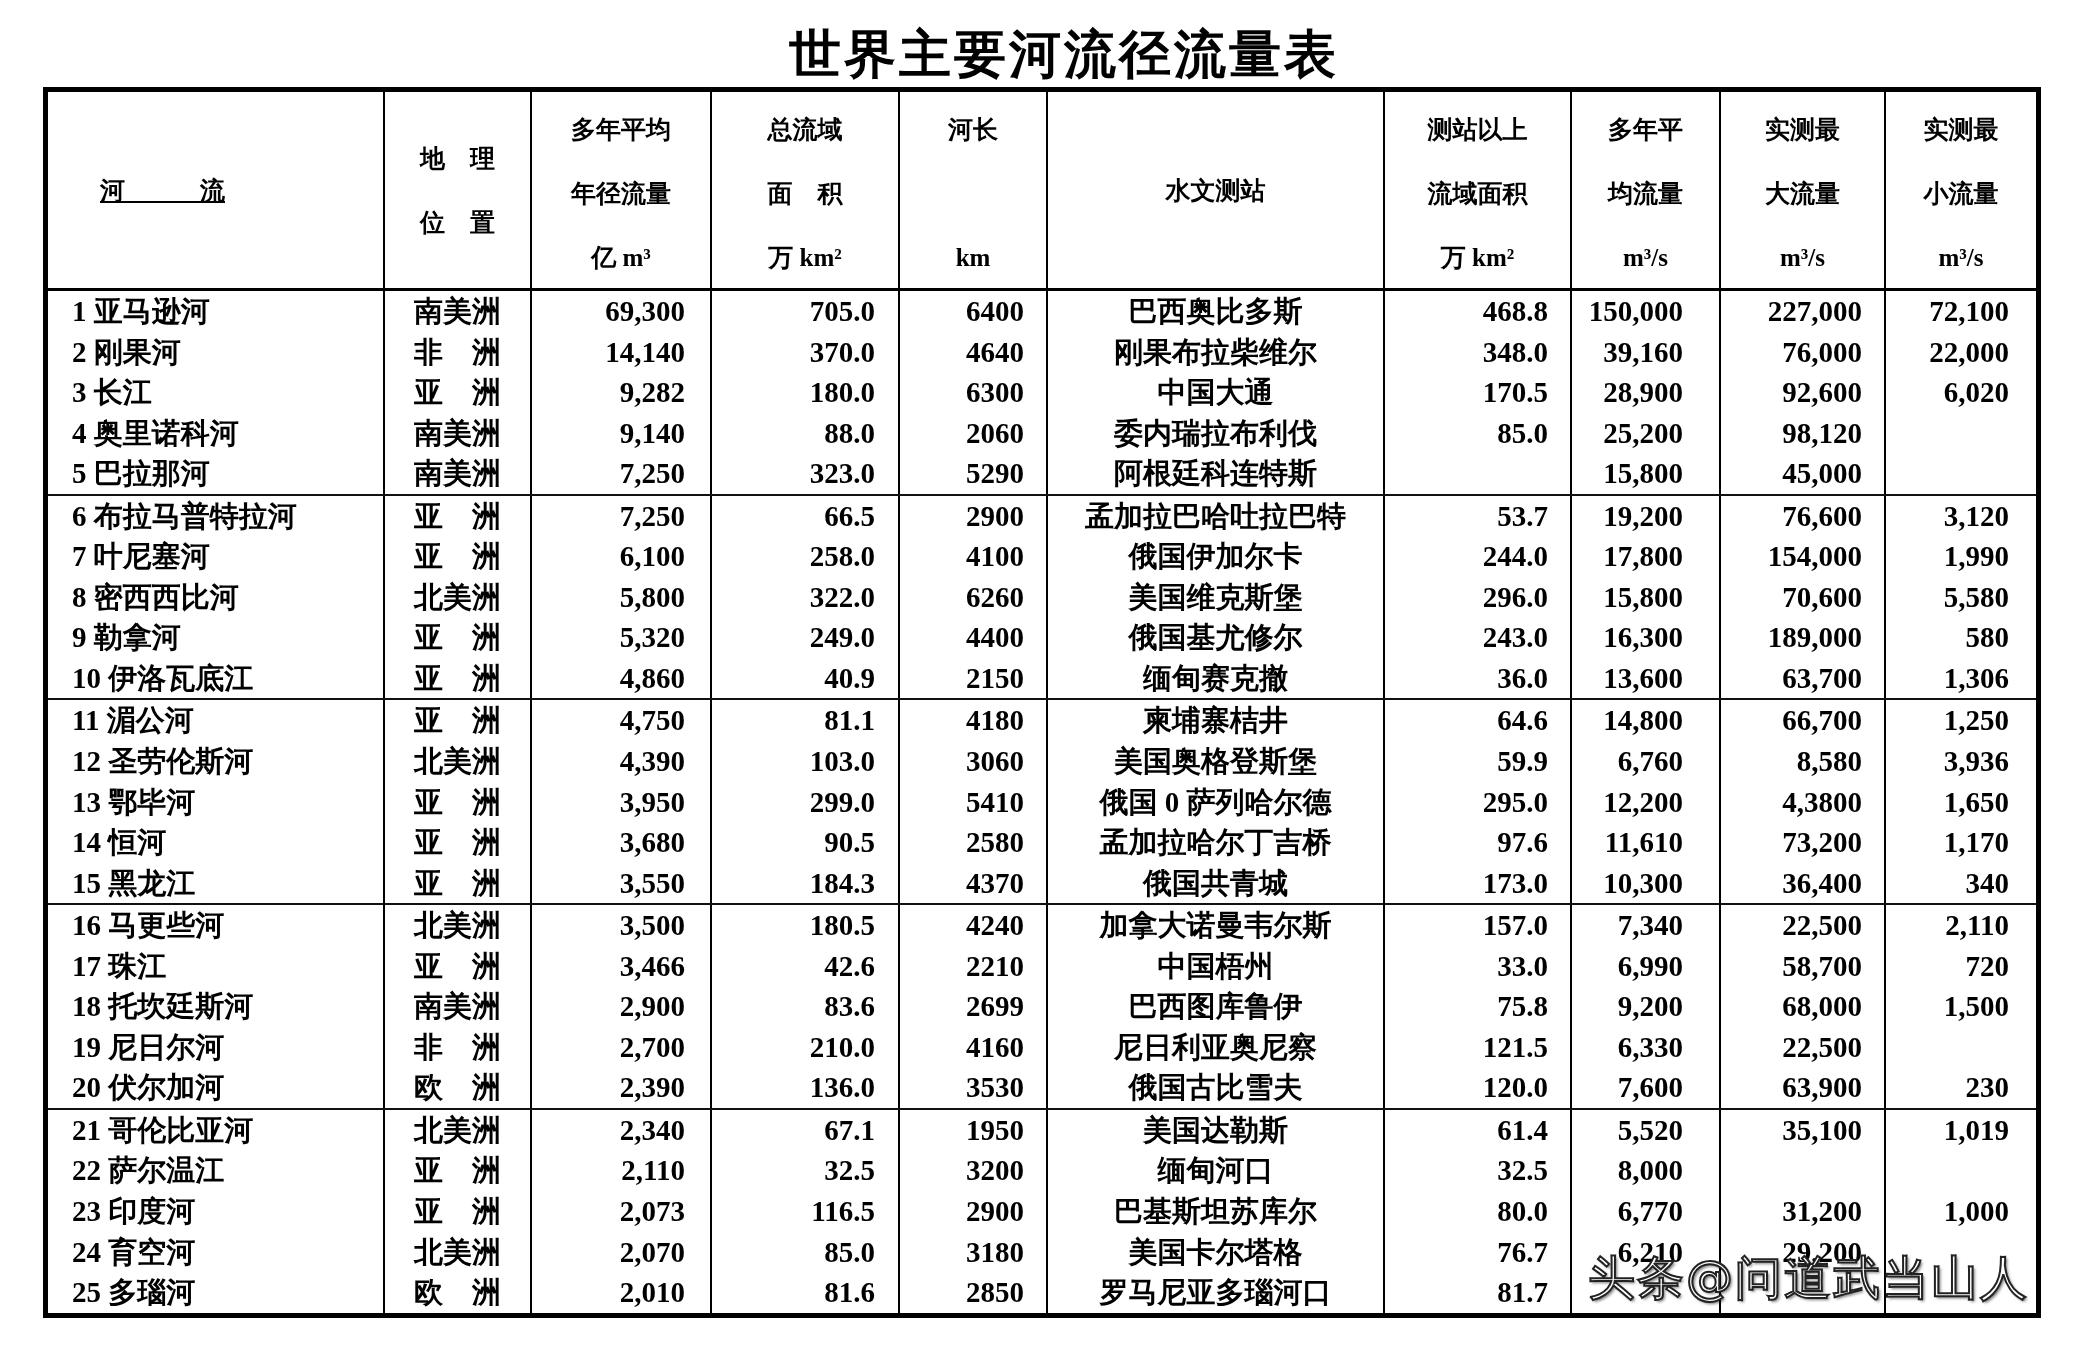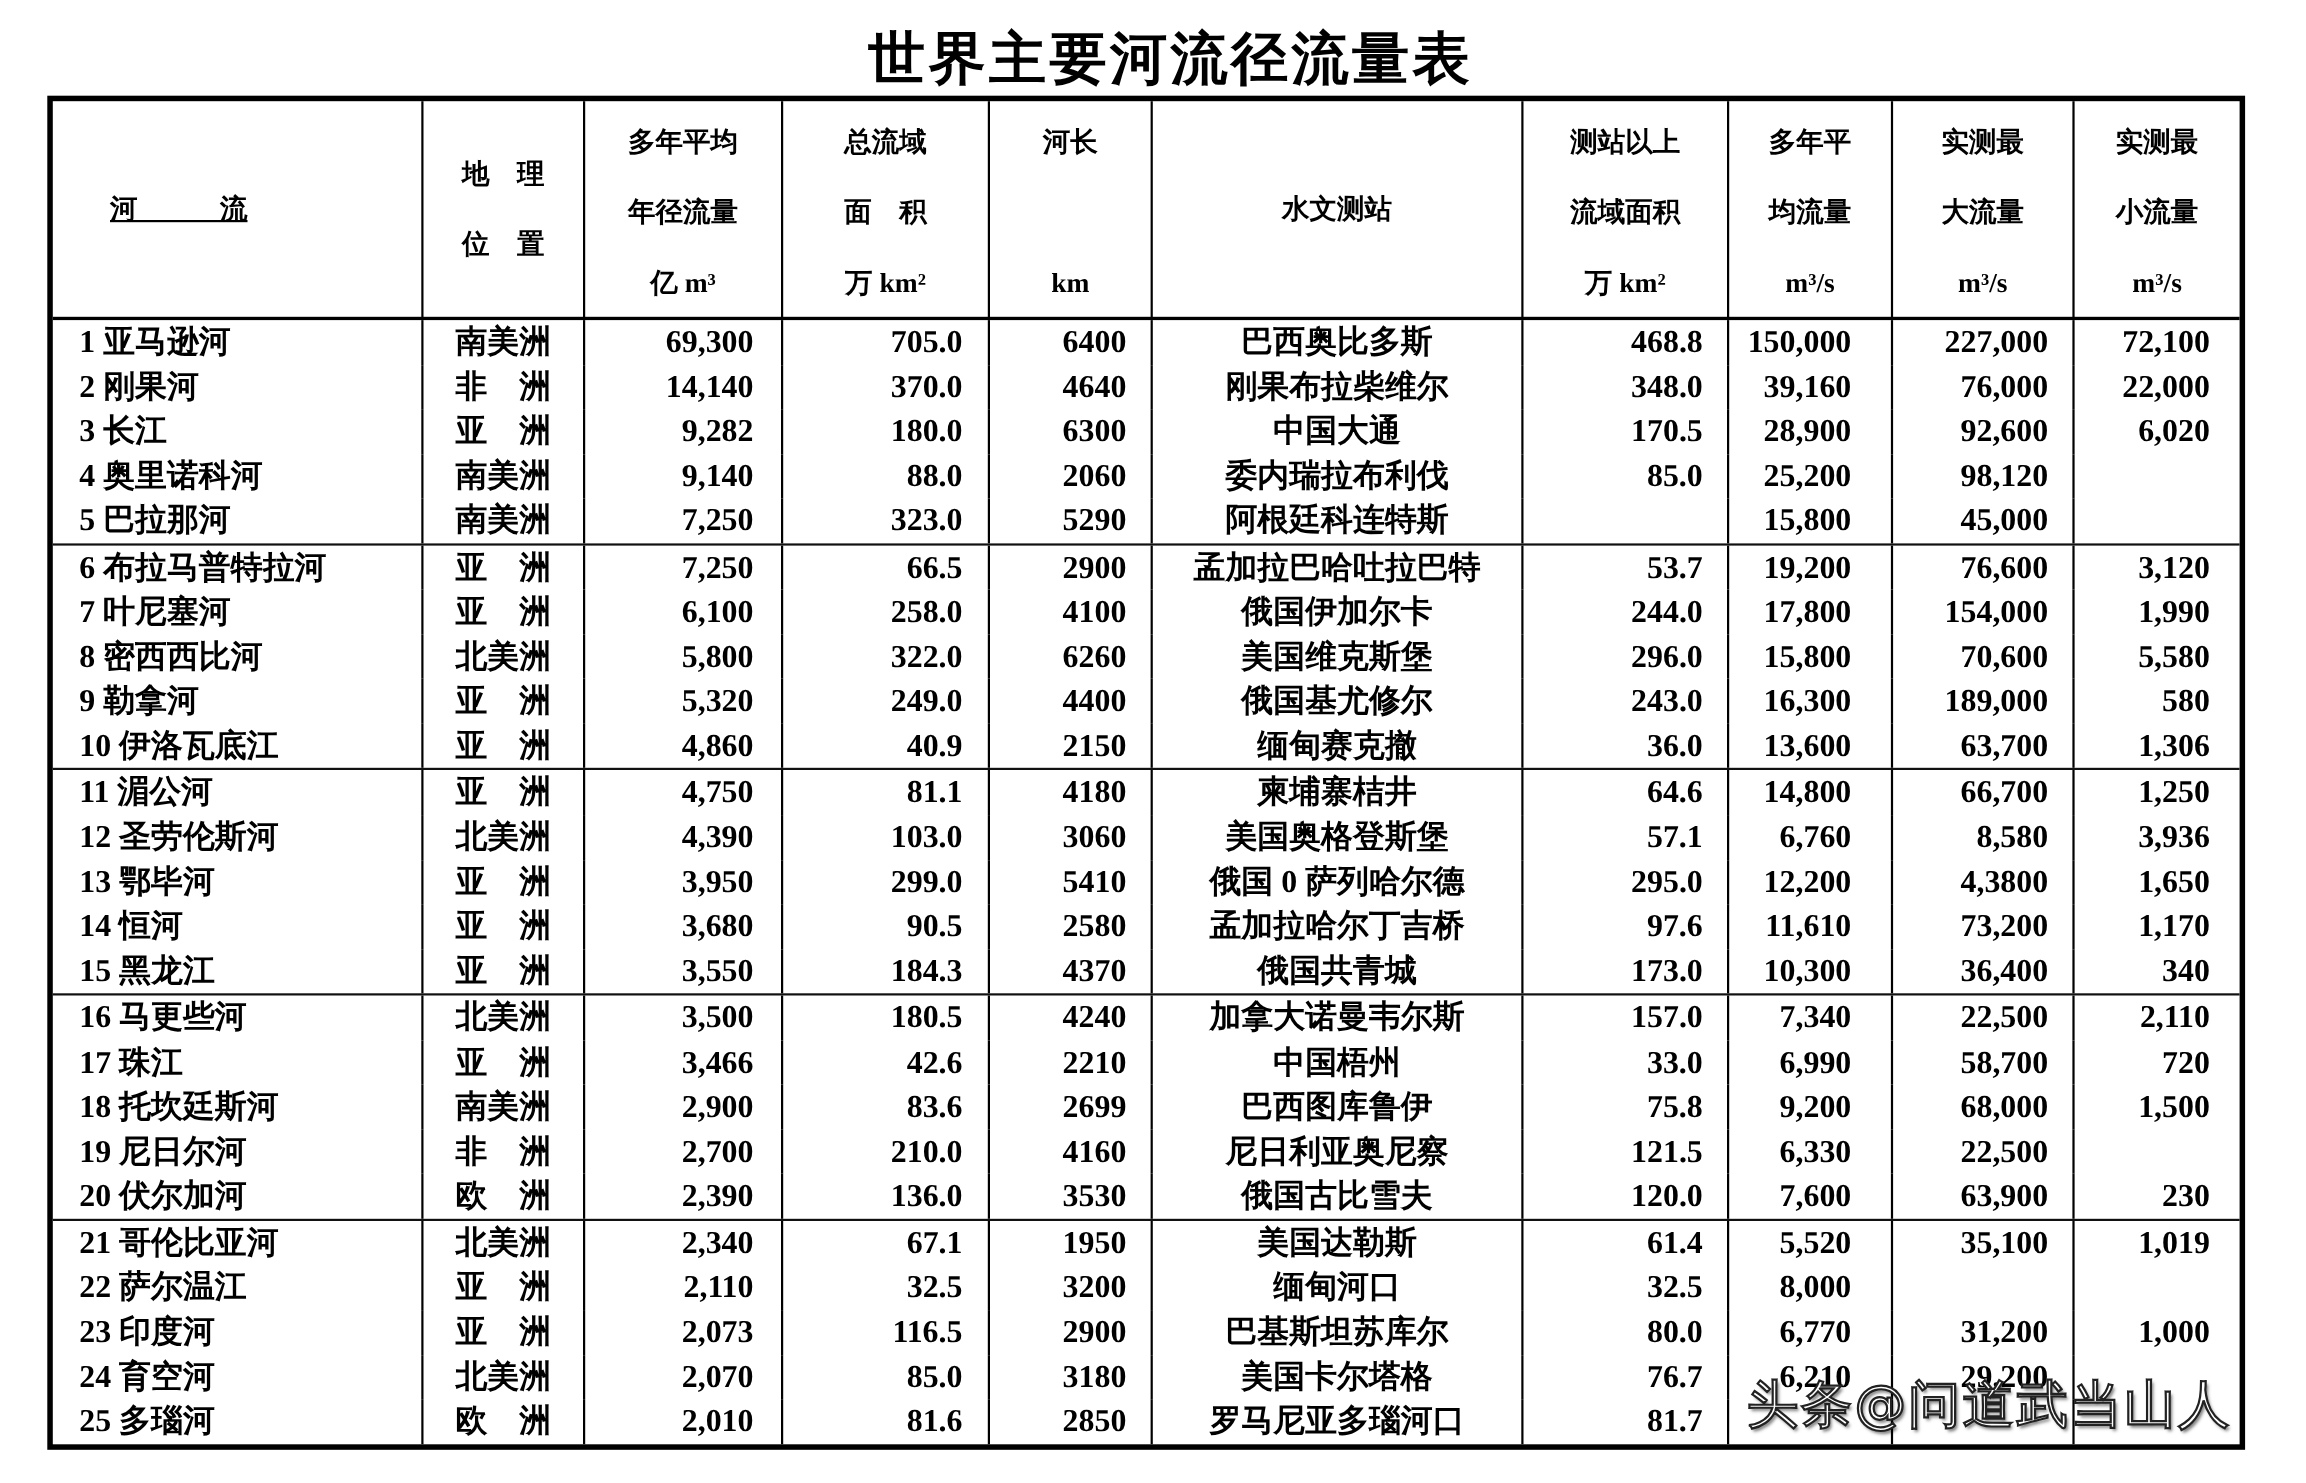--- a/index.html
+++ b/index.html
@@ -261,7 +261,7 @@
           <div class="c c4">103.0</div>
           <div class="c c5">3060</div>
           <div class="c c6">美国奥格登斯堡</div>
-          <div class="c c7">57.1</div>
+          <div class="c c7">59.9</div>
           <div class="c c8">6,760</div>
           <div class="c c9">8,580</div>
           <div class="c c10">3,936</div>

